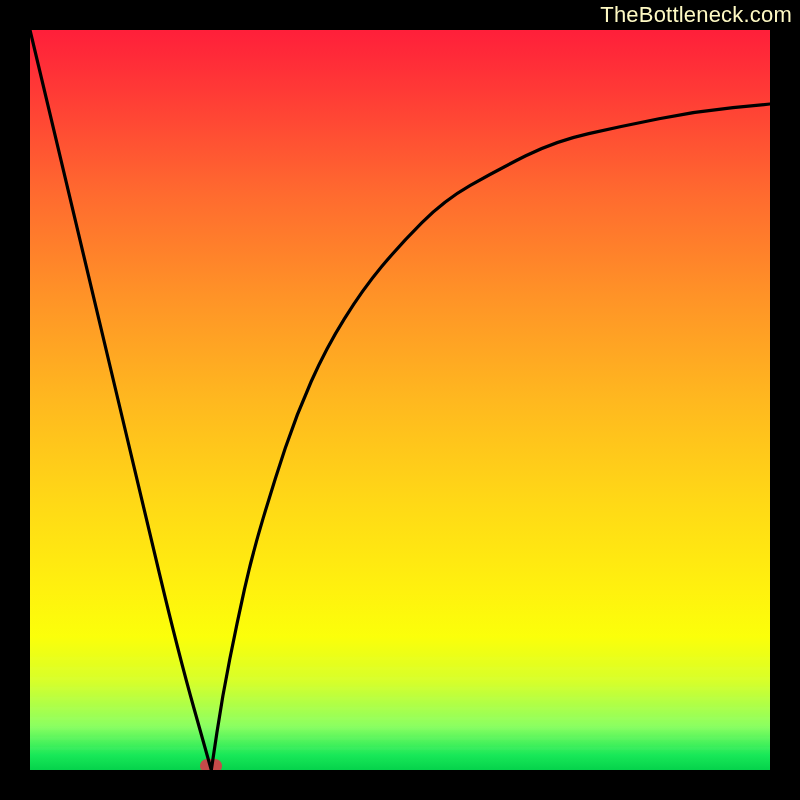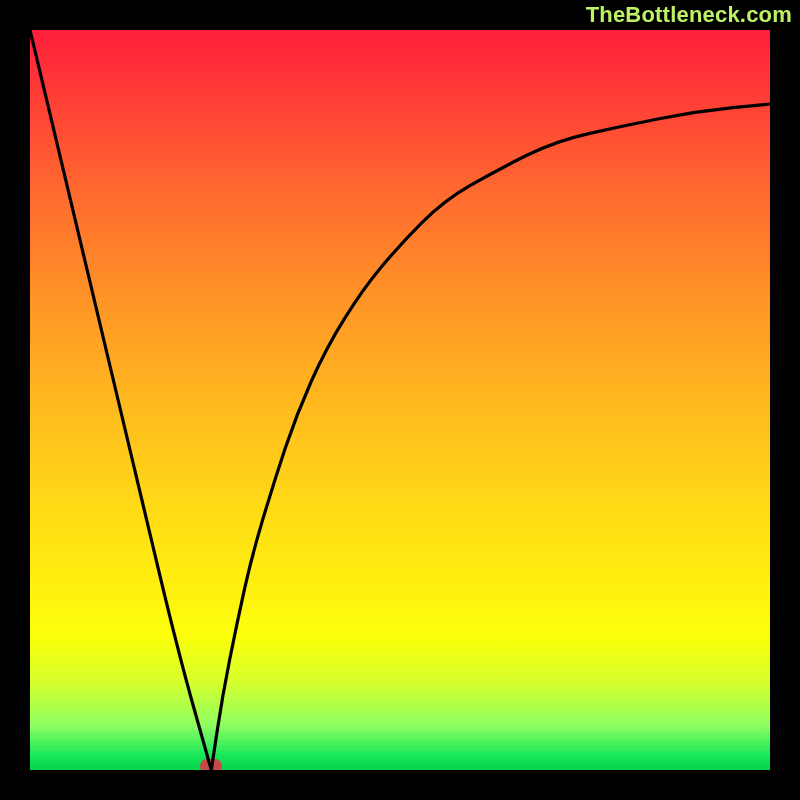--- a/index.html
+++ b/index.html
@@ -16,8 +16,8 @@
     right: 8px;
     font-family: Arial, Helvetica, sans-serif;
     font-size: 22px;
-    font-weight: 700;
-    color: #bef264;
+    font-weight: 400;
+    color: #fef9c3;
     letter-spacing: 0.2px;
     z-index: 5;
   }

